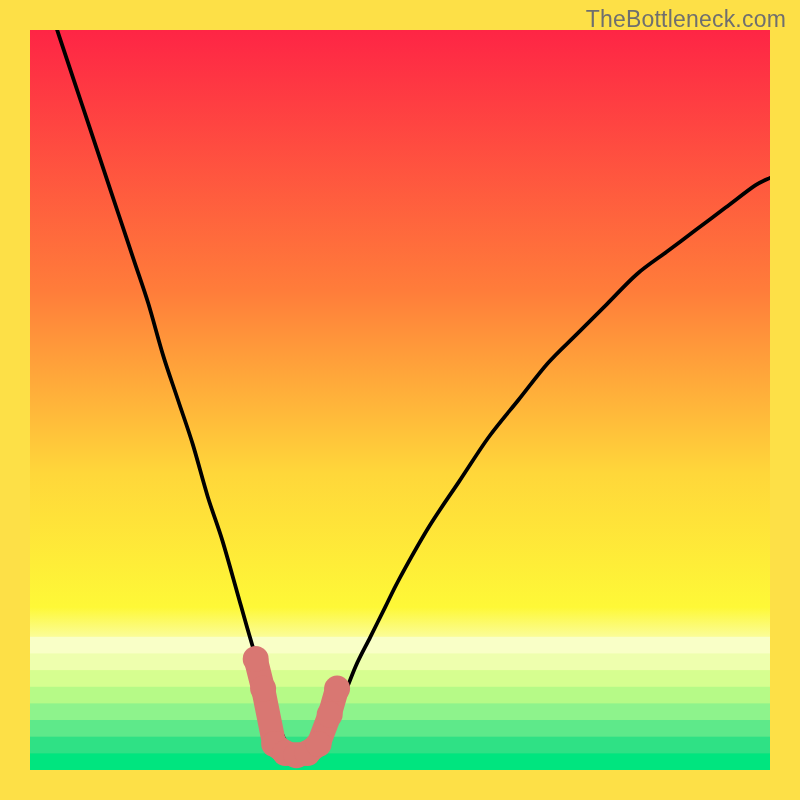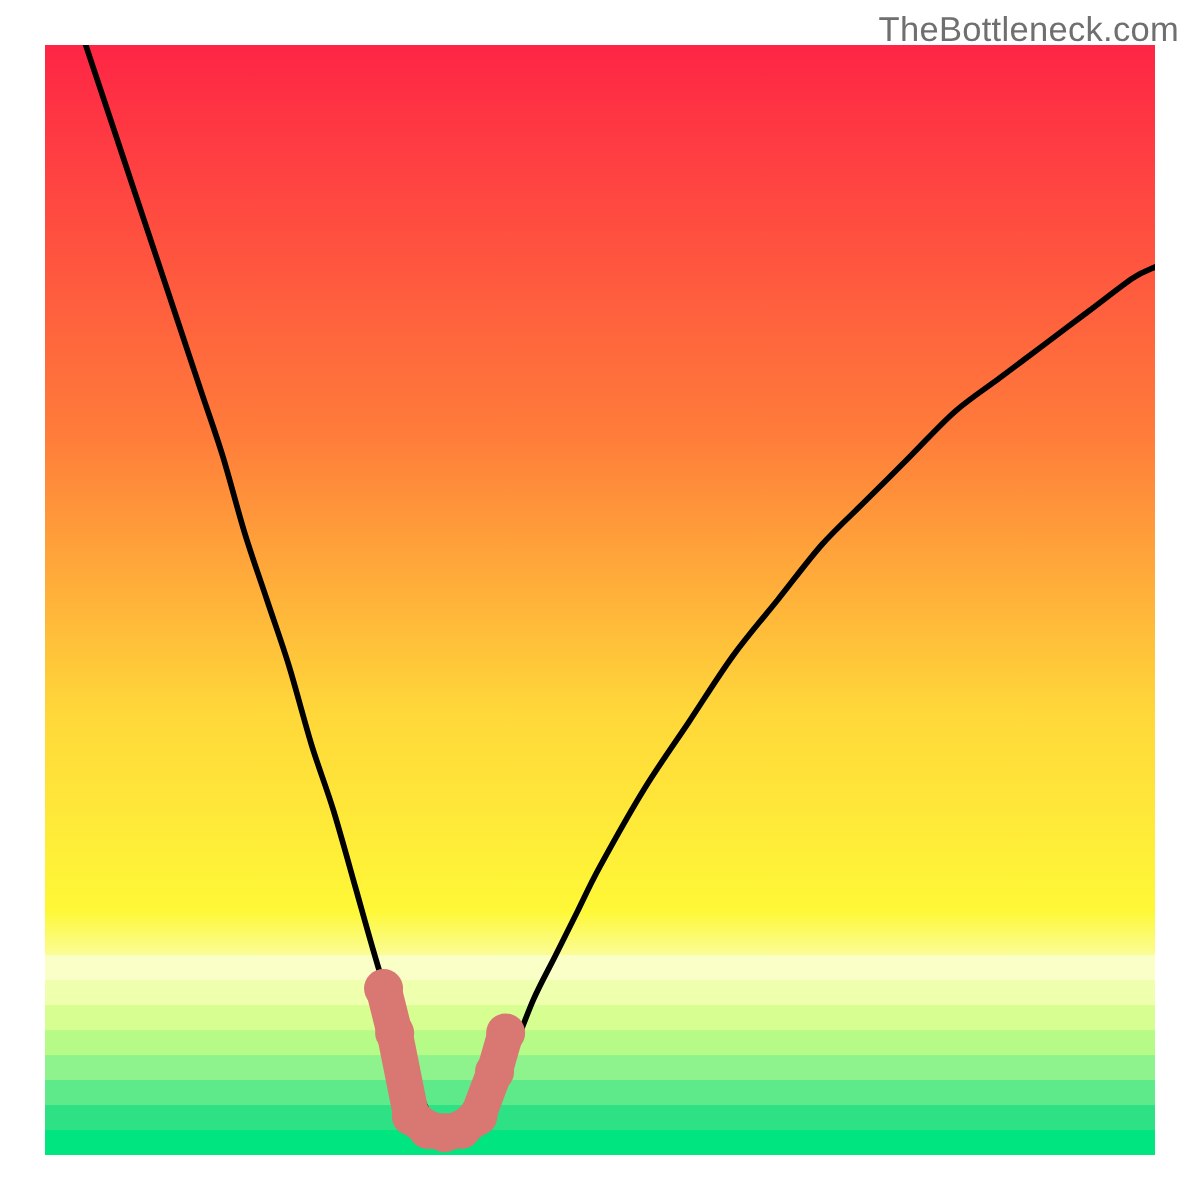--- a/index.html
+++ b/index.html
@@ -15,7 +15,7 @@
     position: relative;
     width: 800px;
     height: 800px;
-    background: #ffffff;
+    background: #fde047;
   }
   .plot-area {
     position: absolute;

